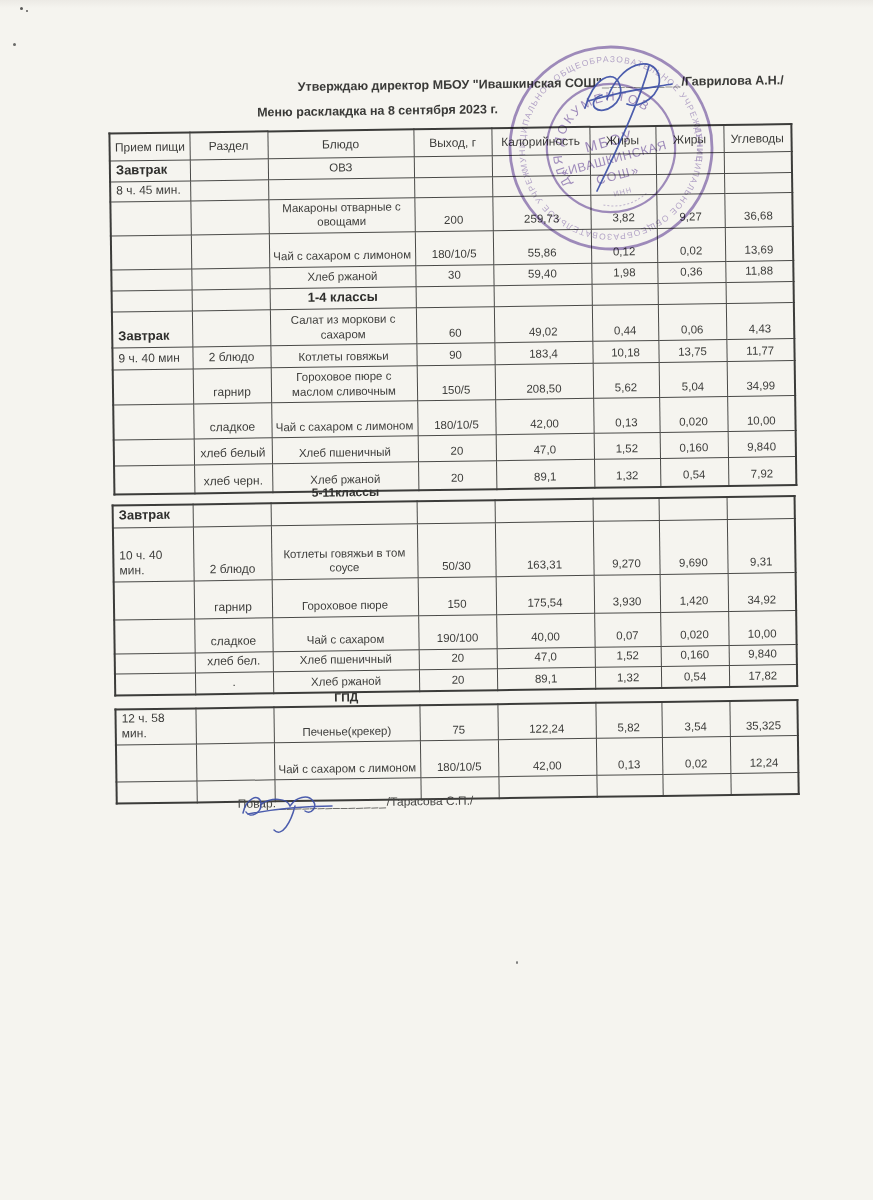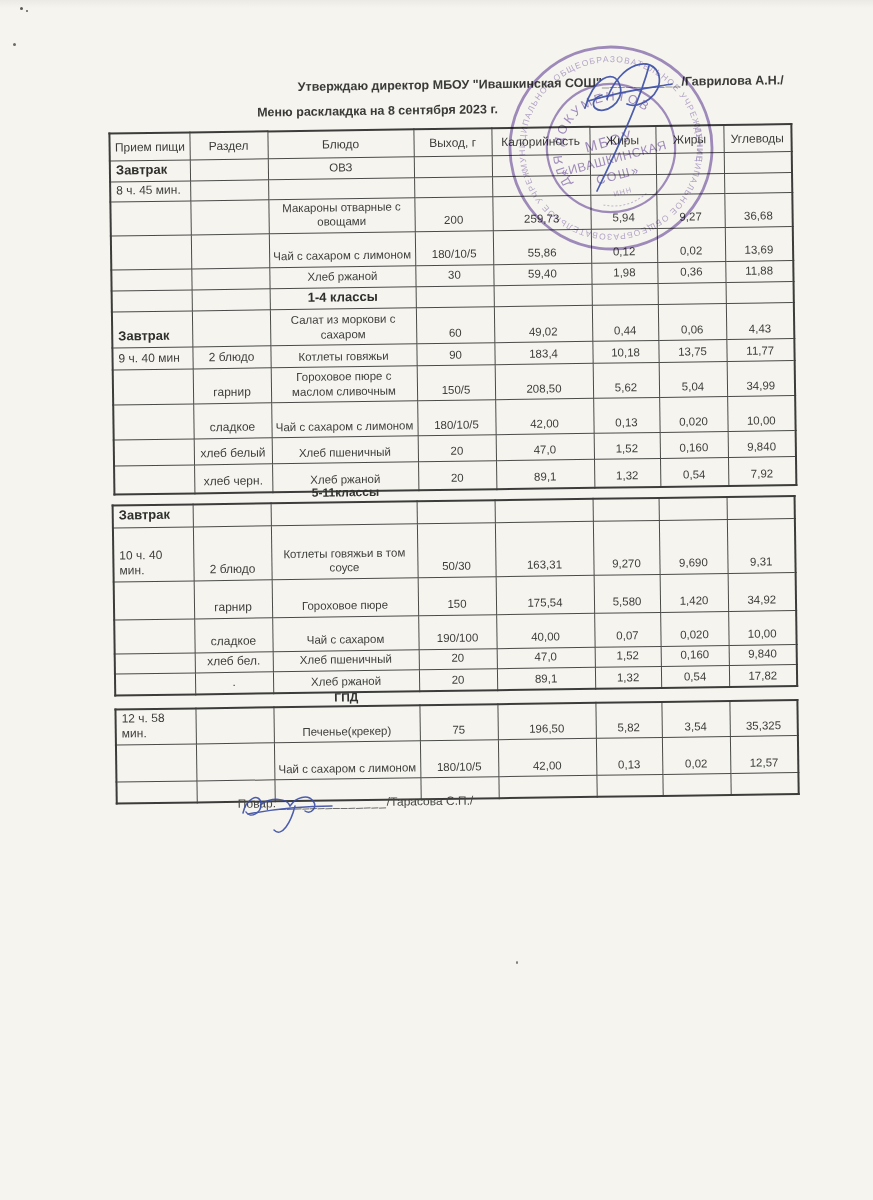--- a/index.html
+++ b/index.html
@@ -133,7 +133,7 @@
             <td class="c2">Макароны отварные с овощами</td>
             <td class="c3">200</td>
             <td class="c4">259,73</td>
-            <td class="c5">5,94</td>
+            <td class="c5">3,82</td>
             <td class="c6">9,27</td>
             <td class="c7">36,68</td>
           </tr>

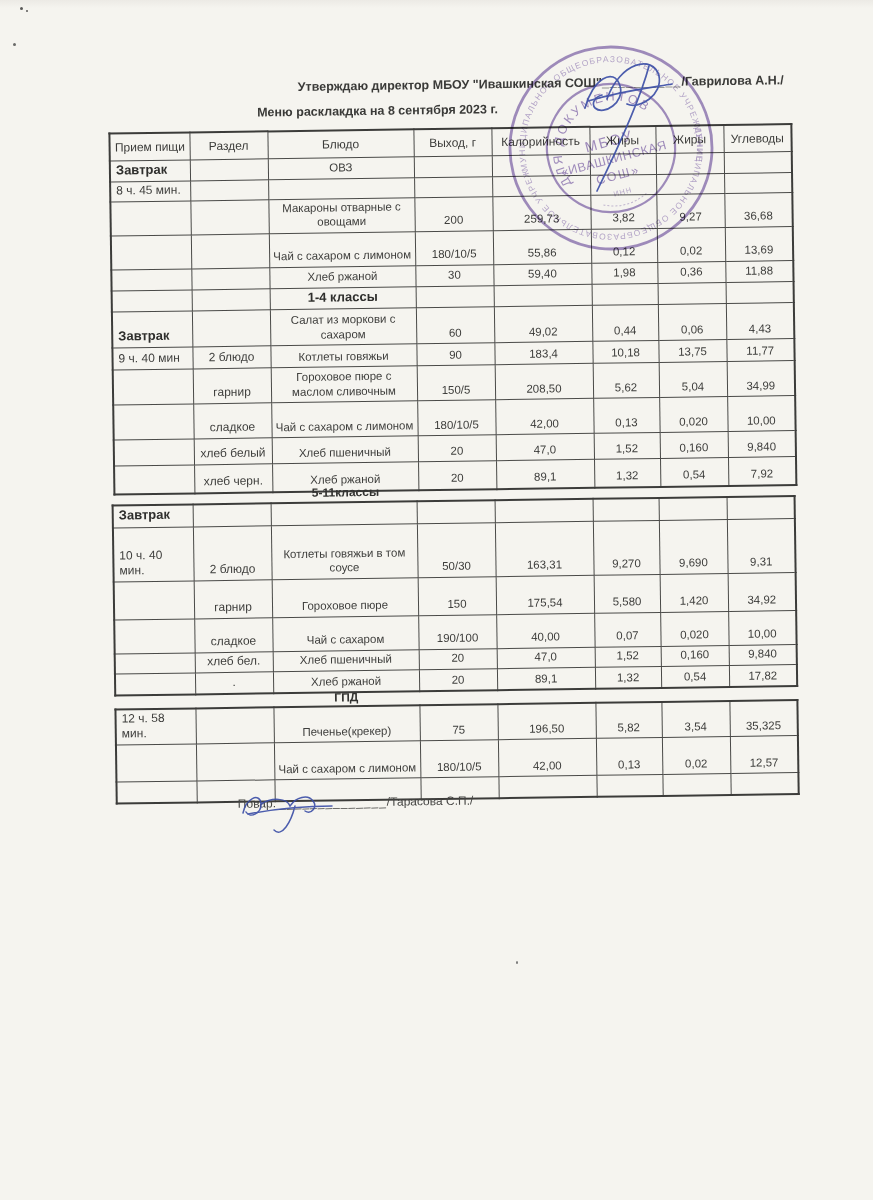--- a/index.html
+++ b/index.html
@@ -270,7 +270,7 @@
             <td class="c2">Гороховое пюре</td>
             <td class="c3">150</td>
             <td class="c4">175,54</td>
-            <td class="c5">5,580</td>
+            <td class="c5">3,930</td>
             <td class="c6">1,420</td>
             <td class="c7">34,92</td>
           </tr>

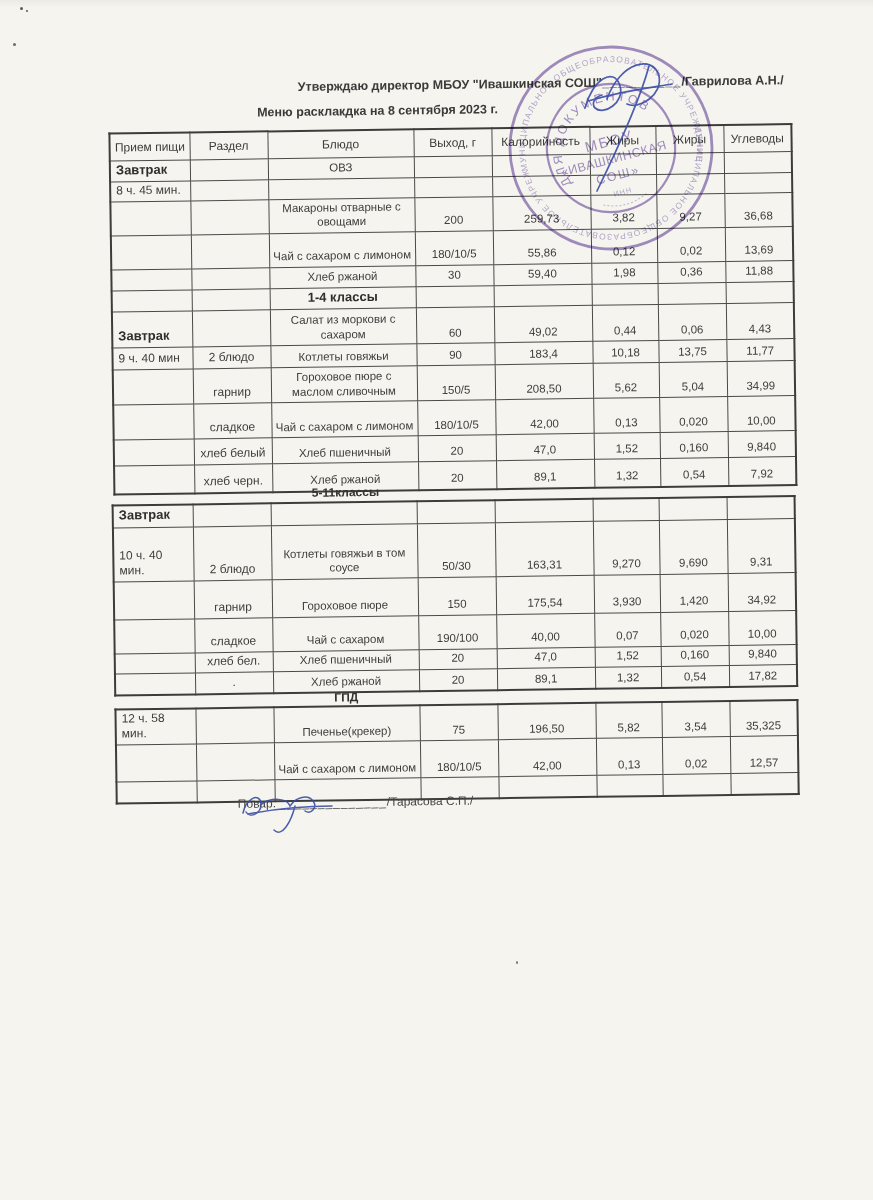--- a/index.html
+++ b/index.html
@@ -326,7 +326,7 @@
             <td class="c1"></td>
             <td class="c2">Печенье(крекер)</td>
             <td class="c3">75</td>
-            <td class="c4">196,50</td>
+            <td class="c4">122,24</td>
             <td class="c5">5,82</td>
             <td class="c6">3,54</td>
             <td class="c7">35,325</td>

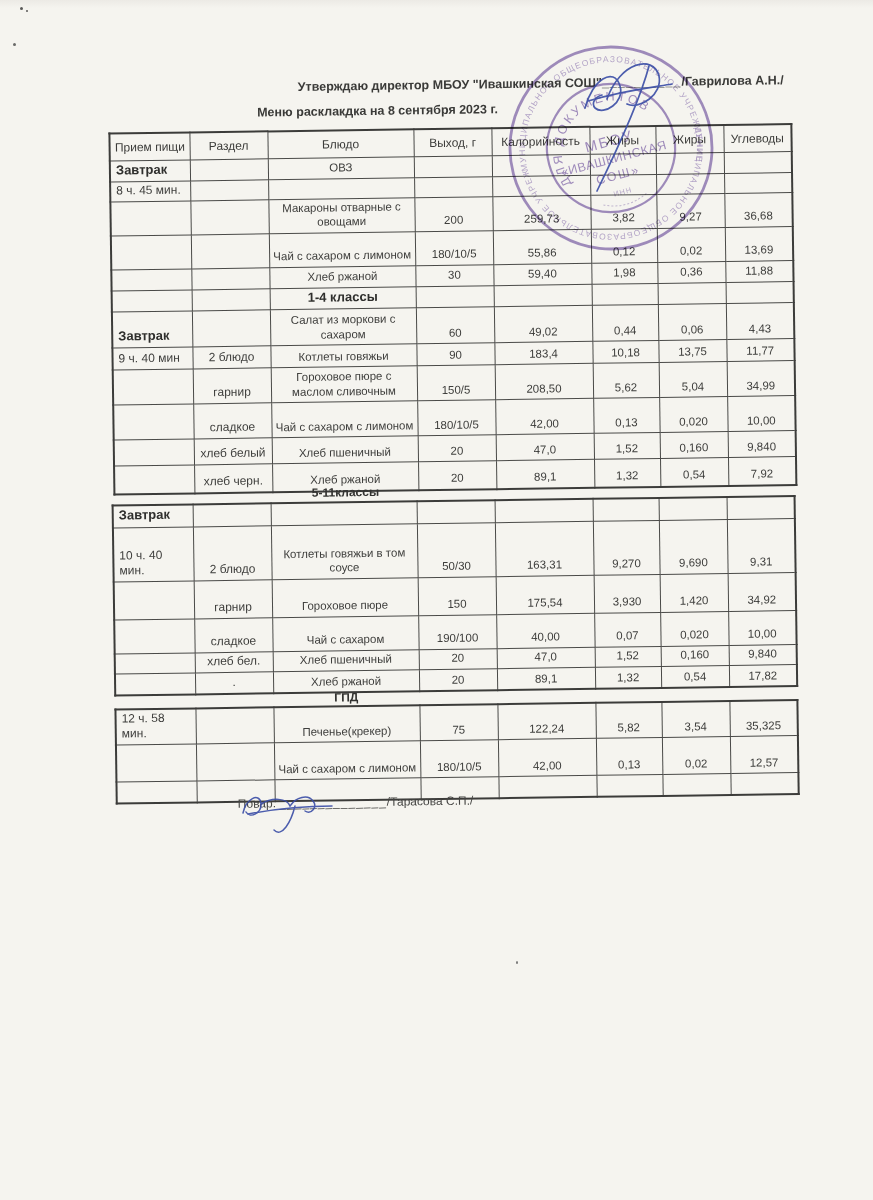--- a/index.html
+++ b/index.html
@@ -339,7 +339,7 @@
             <td class="c4">42,00</td>
             <td class="c5">0,13</td>
             <td class="c6">0,02</td>
-            <td class="c7">12,57</td>
+            <td class="c7">12,24</td>
           </tr>
           <tr>
             <td class="c0"></td>

